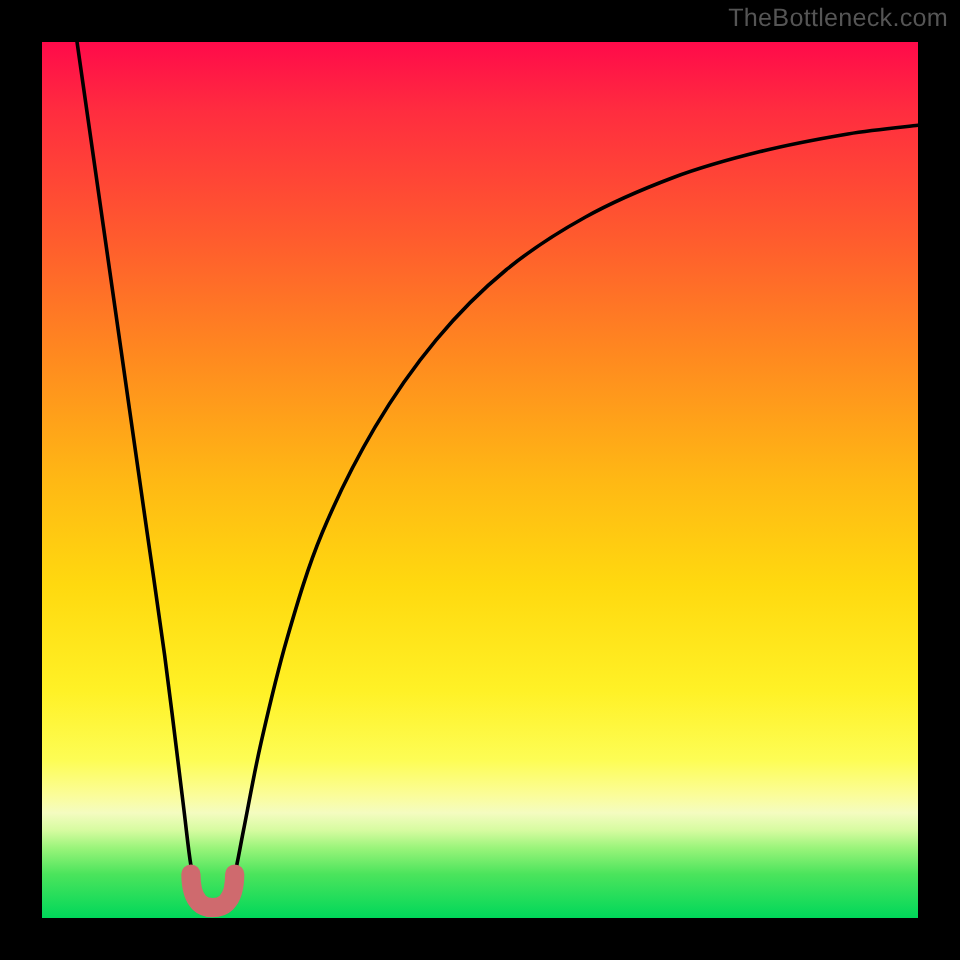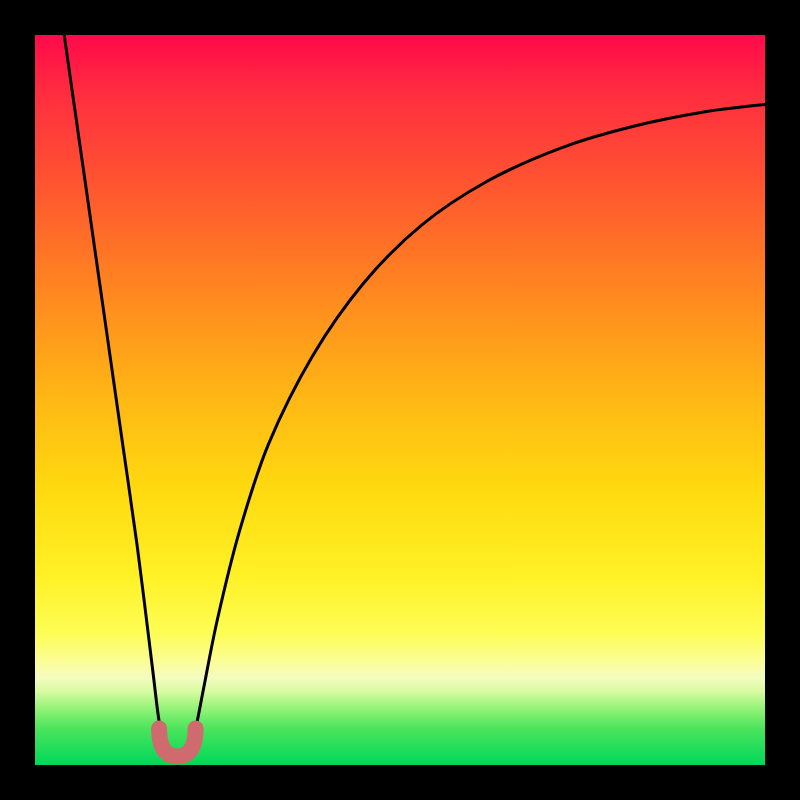--- a/index.html
+++ b/index.html
@@ -62,6 +62,7 @@
 <body>
 
 <div class="frame">
+  <div class="watermark">TheBottleneck.com</div>
   <div class="plot">
     <svg class="curve" viewBox="0 0 730 730">
       <path fill="none" stroke="#000" stroke-width="3" stroke-linecap="round" d="M 29.2 0.0 C 31.6 17.0, 38.9 68.1, 43.8 102.2 C 48.7 136.3, 53.5 170.3, 58.4 204.4 C 63.3 238.5, 68.1 272.5, 73.0 306.6 C 77.9 340.7, 82.7 374.7, 87.6 408.8 C 92.5 442.9, 97.3 474.5, 102.2 511.0 C 107.1 547.5, 113.1 598.6, 116.8 627.8 C 120.5 657.0, 121.7 671.6, 124.1 686.2 C 126.5 700.8, 129.0 709.3, 131.4 715.4 C 133.8 721.5, 136.3 721.5, 138.7 722.7 C 141.1 723.9, 143.6 723.9, 146.0 722.7 C 148.4 721.5, 150.9 720.3, 153.3 715.4 C 155.7 710.5, 158.2 703.2, 160.6 693.5 C 163.0 683.8, 164.3 675.3, 167.9 657.0 C 171.6 638.8, 176.4 610.8, 182.5 584.0 C 188.6 557.2, 195.9 525.6, 204.4 496.4 C 212.9 467.2, 221.4 438.0, 233.6 408.8 C 245.8 379.6, 261.6 348.0, 277.4 321.2 C 293.2 294.4, 310.3 270.1, 328.5 248.2 C 346.8 226.3, 366.2 206.8, 386.9 189.8 C 407.6 172.8, 429.5 158.8, 452.6 146.0 C 475.7 133.2, 501.3 122.3, 525.6 113.1 C 549.9 104.0, 574.3 97.3, 598.6 91.3 C 622.9 85.2, 649.7 80.3, 671.6 76.6 C 693.5 73.0, 720.3 70.6, 730.0 69.4"></path>

